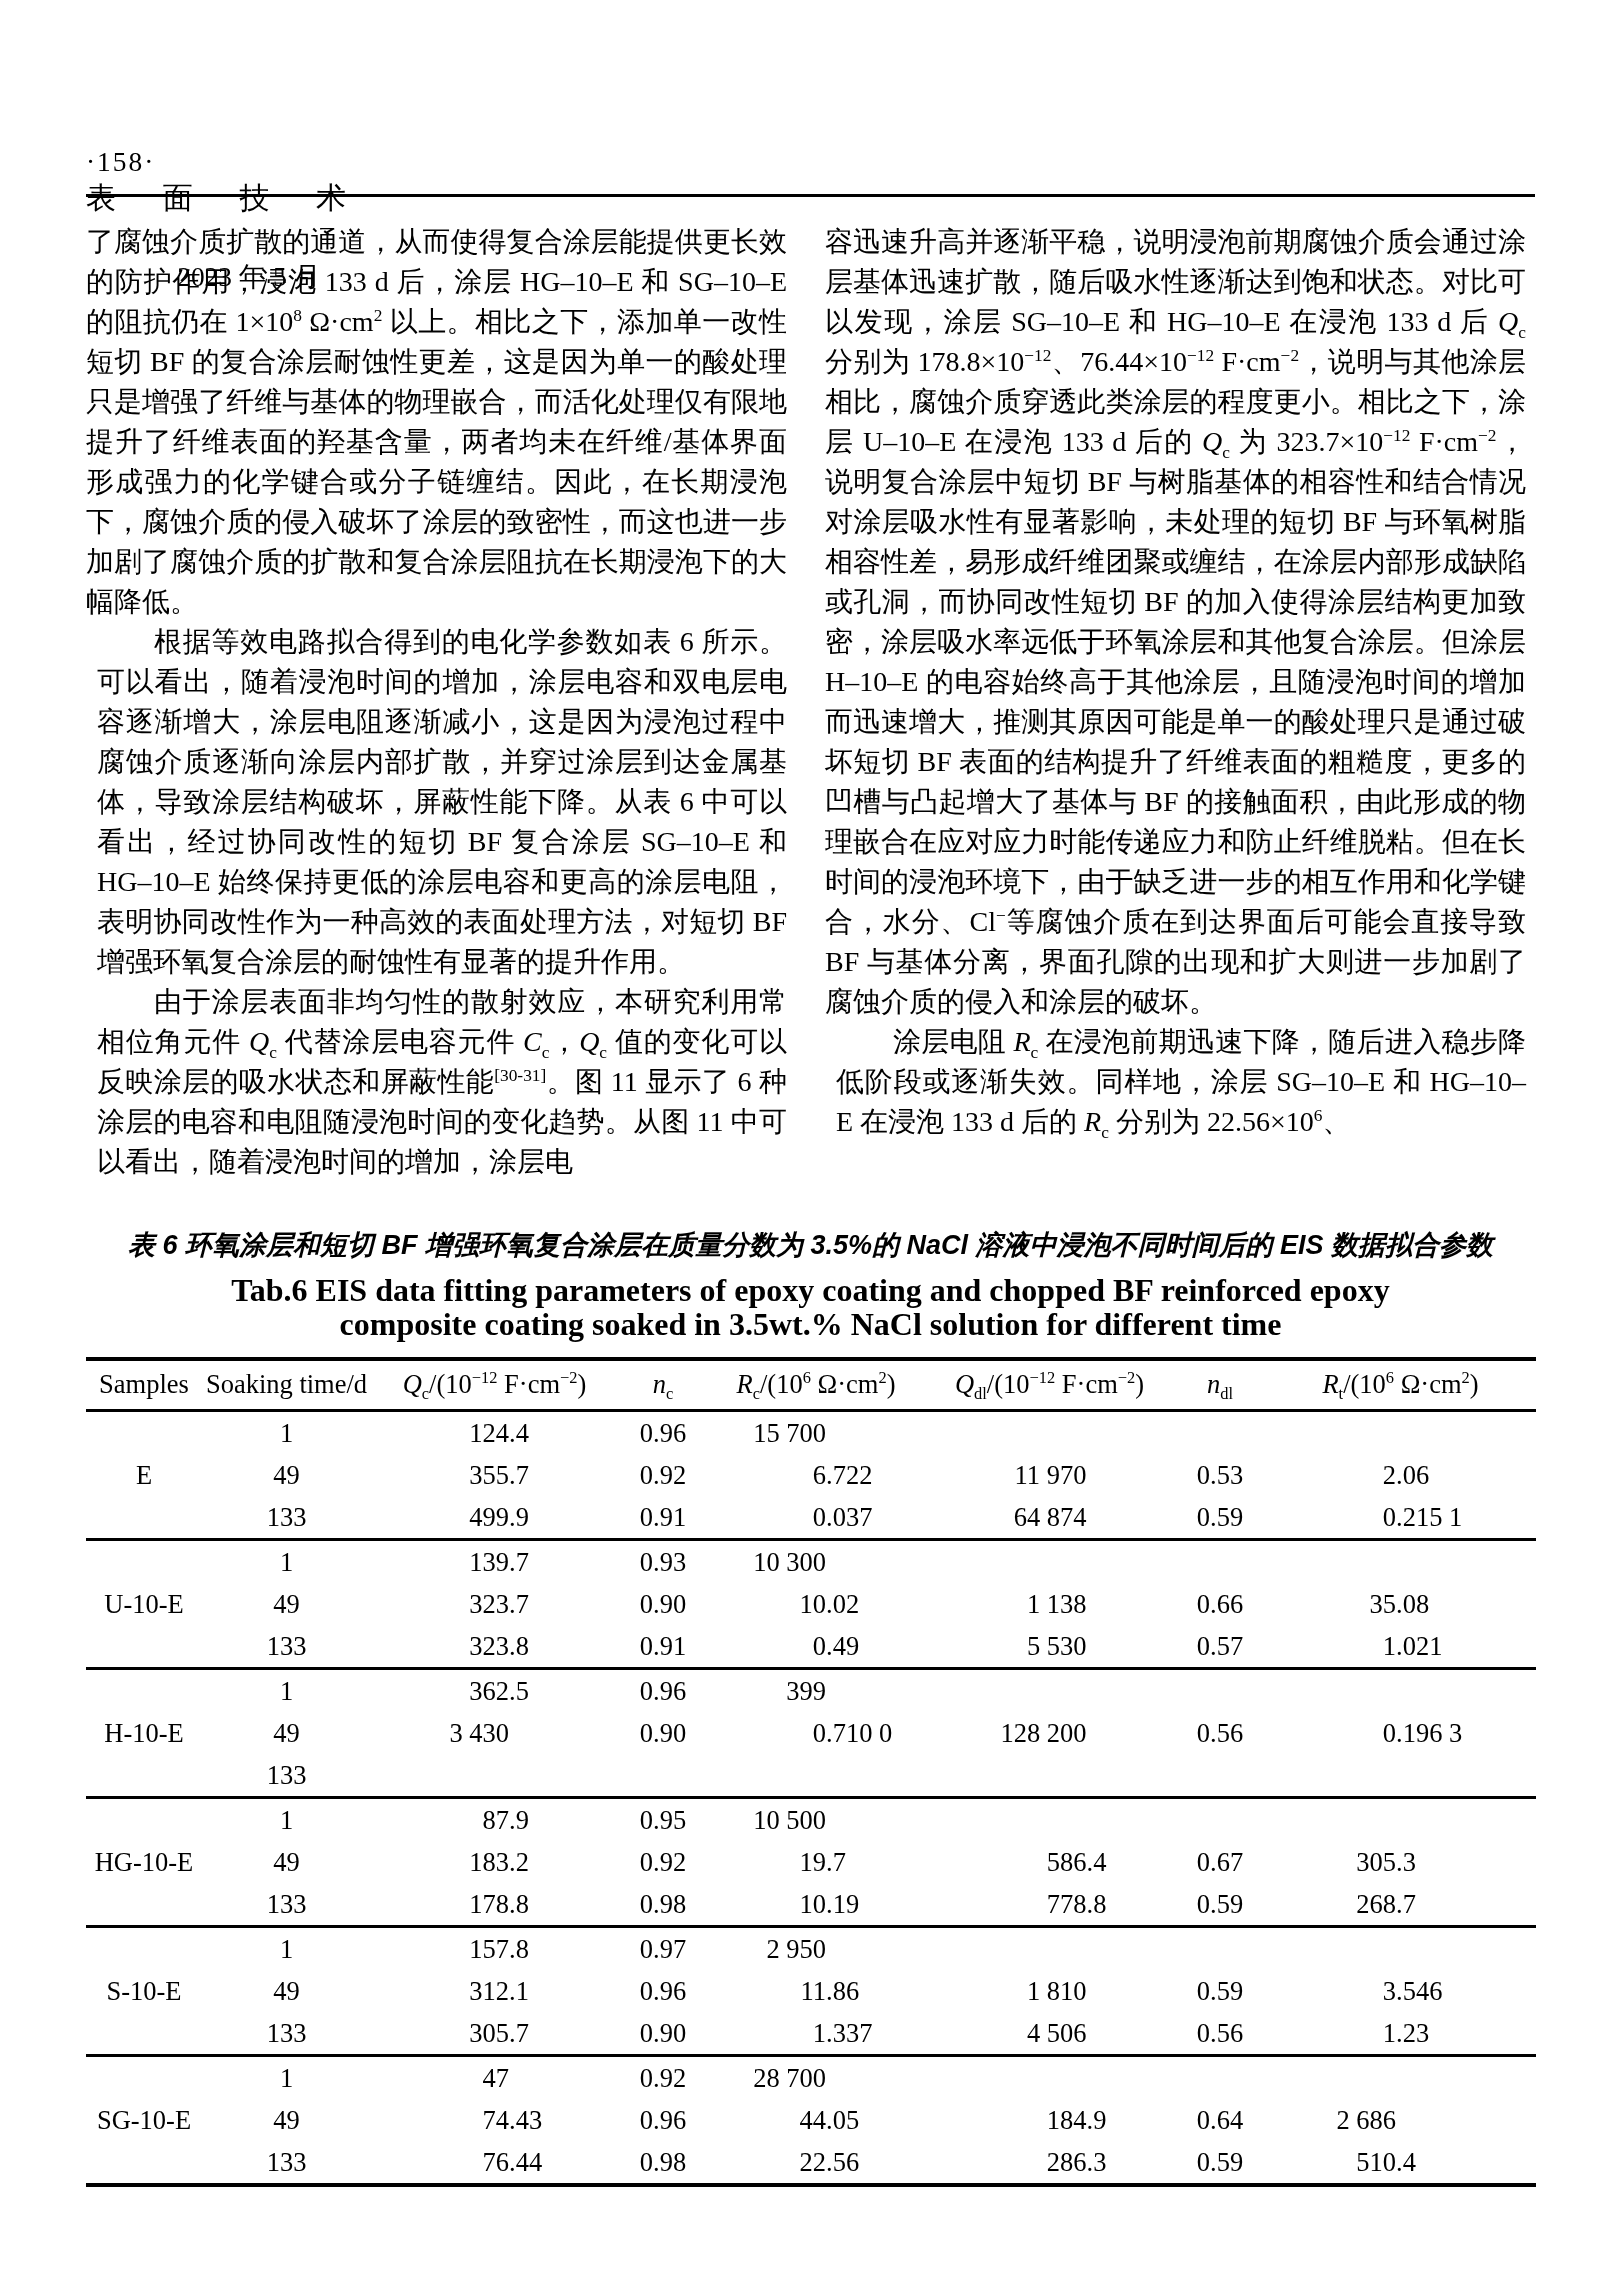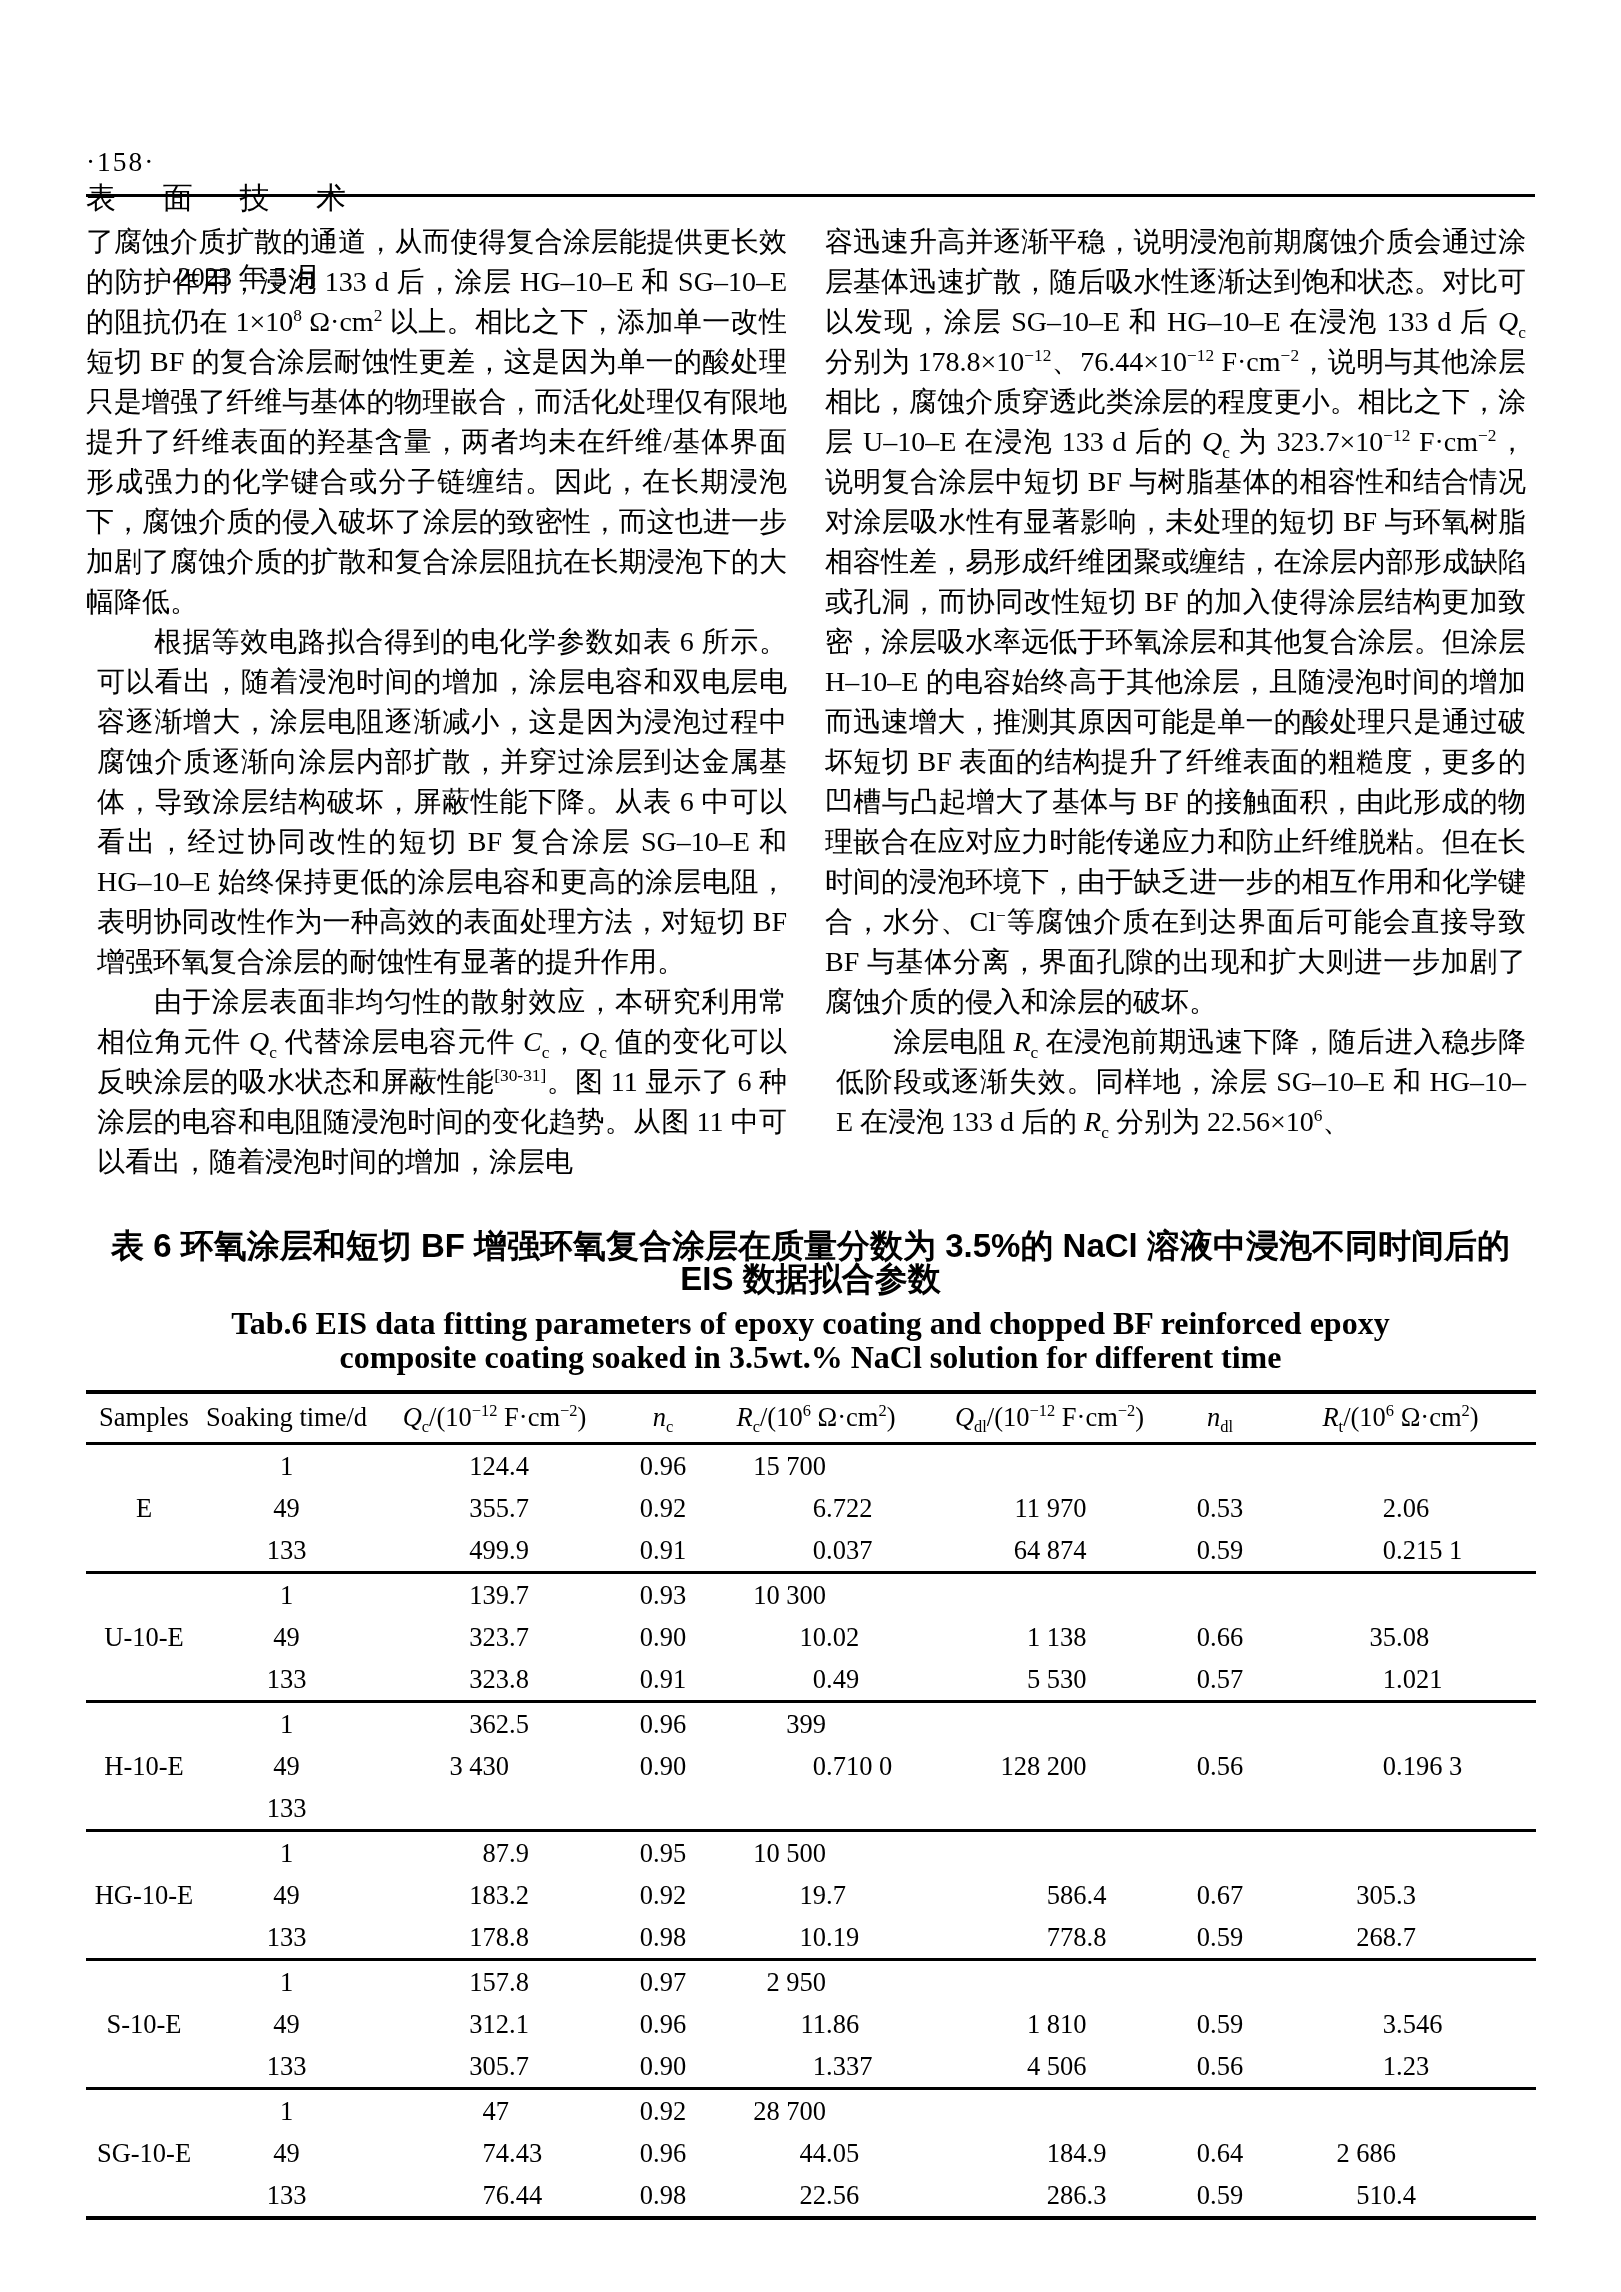--- a/index.html
+++ b/index.html
@@ -27,8 +27,8 @@
 
   
   .table-block{position:absolute;top:1229px;left:86px;width:1449px;}
-  .cap-zh{text-align:center;font-size:33px;font-weight:bold;
-    font-family:"Liberation Sans","DejaVu Sans",sans-serif;line-height:33px;}
+  .cap-zh{text-align:center;font-size:27px;font-weight:bold;
+    font-family:"Liberation Sans","DejaVu Sans",sans-serif;line-height:33px;font-style:italic;}
   .cap-en{text-align:center;font-size:32px;font-weight:bold;line-height:34px;margin-top:11px;}
 
   table{table-layout:fixed;border-collapse:collapse;width:1449px;margin-top:15.7px;font-size:26.5px;}

